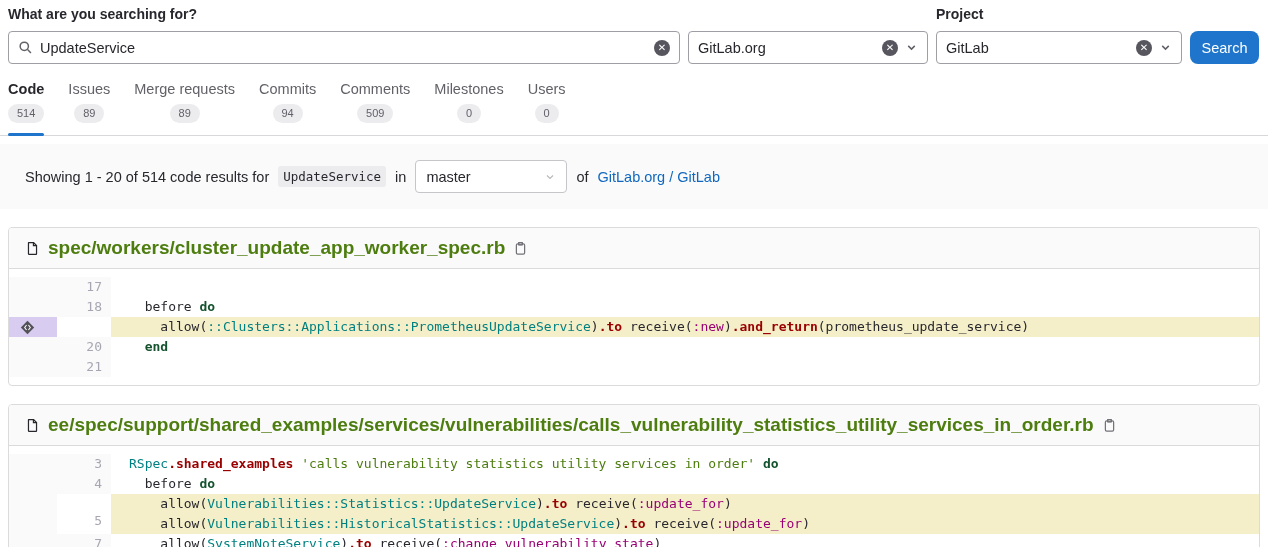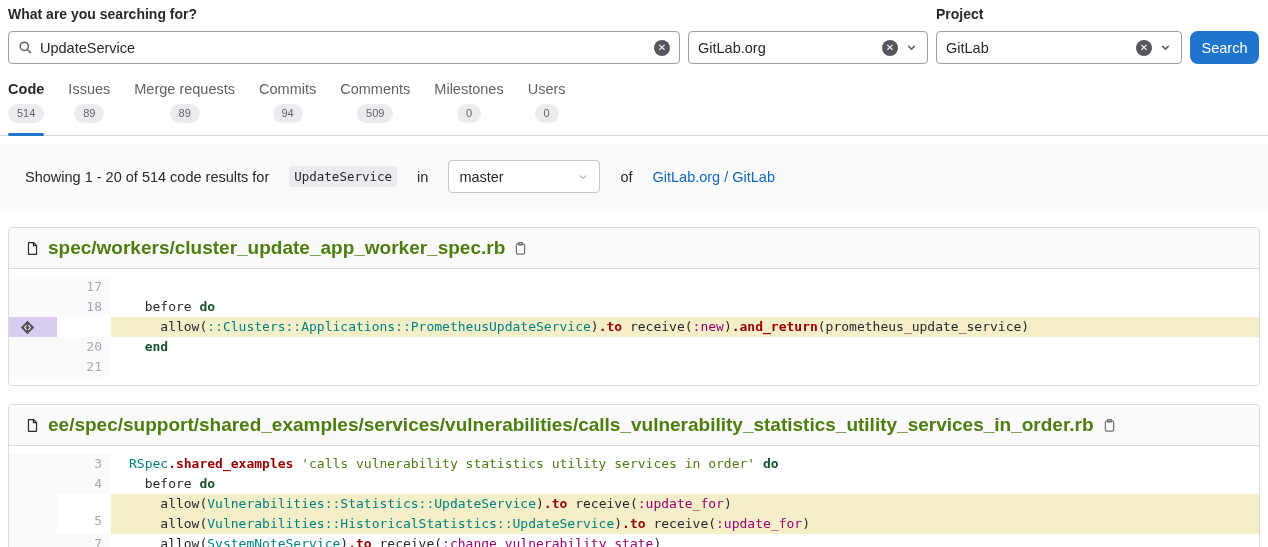--- a/index.html
+++ b/index.html
@@ -49,7 +49,7 @@
 
   
   .summary { margin-top:8px; background:#fafafa; padding:16px 0 16px 25px;
-             display:flex; align-items:center; gap:20px; font-size:14.5px; color:#28272d; }
+             display:flex; align-items:center; gap:9px; font-size:14.5px; color:#28272d; }
   .chip { font-family:"DejaVu Sans Mono", monospace; font-size:12.5px; background:#ececef;
           border-radius:3px; padding:3px 5px; color:#28272d; }
   .ref-select { width:152px; height:33px; background:#fff; border:1px solid #c6c6ca; border-radius:4px;

